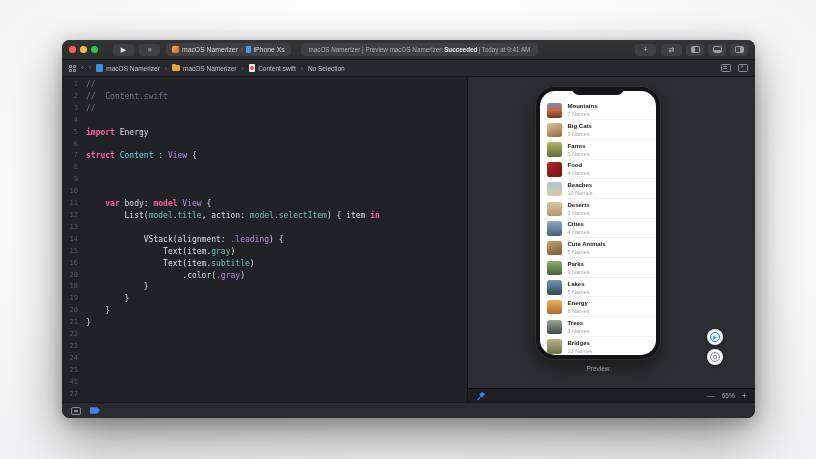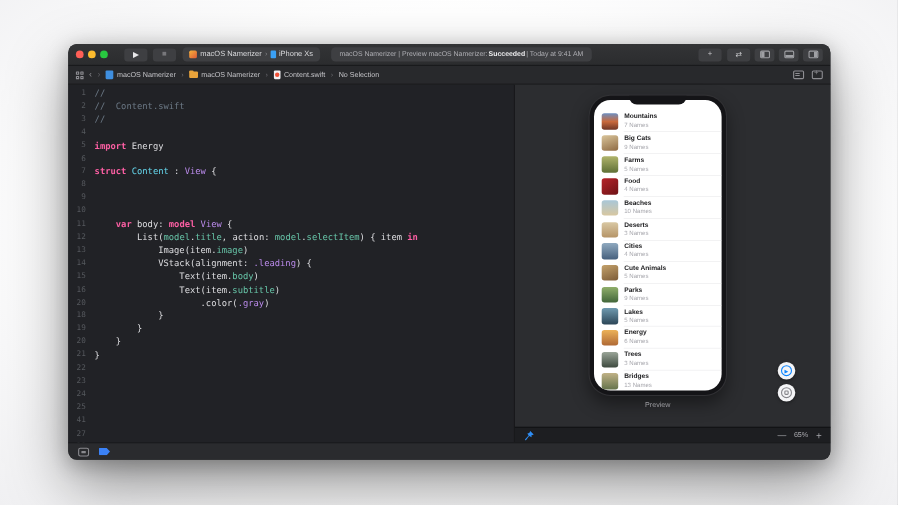--- a/index.html
+++ b/index.html
@@ -262,7 +262,6 @@
           </div>
           <div class="code-line">
             <span class="ln">13</span>
-            <span class="code"><span class="tok-w">            Image(item.</span><span class="tok-g">image</span><span class="tok-w">)</span></span>
           </div>
           <div class="code-line">
             <span class="ln">14</span>

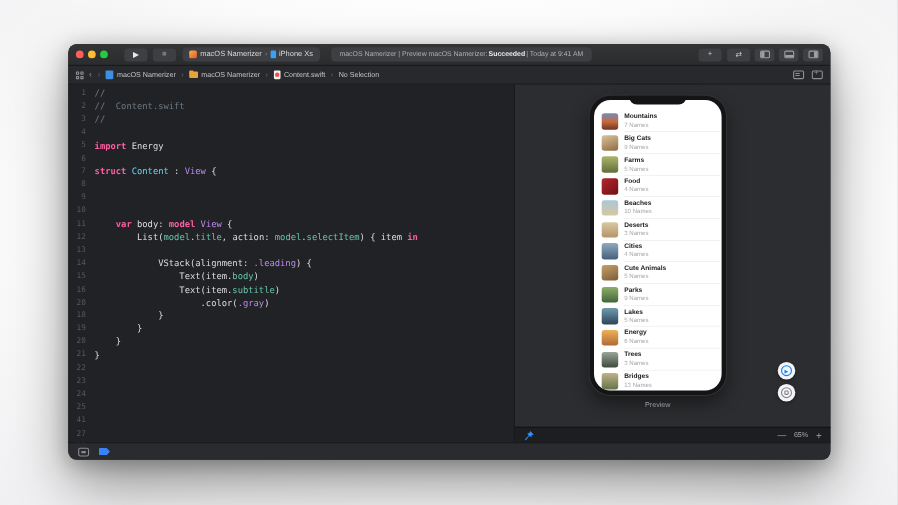--- a/index.html
+++ b/index.html
@@ -269,7 +269,7 @@
           </div>
           <div class="code-line">
             <span class="ln">15</span>
-            <span class="code"><span class="tok-w">                Text(item.</span><span class="tok-g">body</span><span class="tok-w">)</span></span>
+            <span class="code"><span class="tok-w">                Text(item.</span><span class="tok-g">gray</span><span class="tok-w">)</span></span>
           </div>
           <div class="code-line">
             <span class="ln">16</span>

